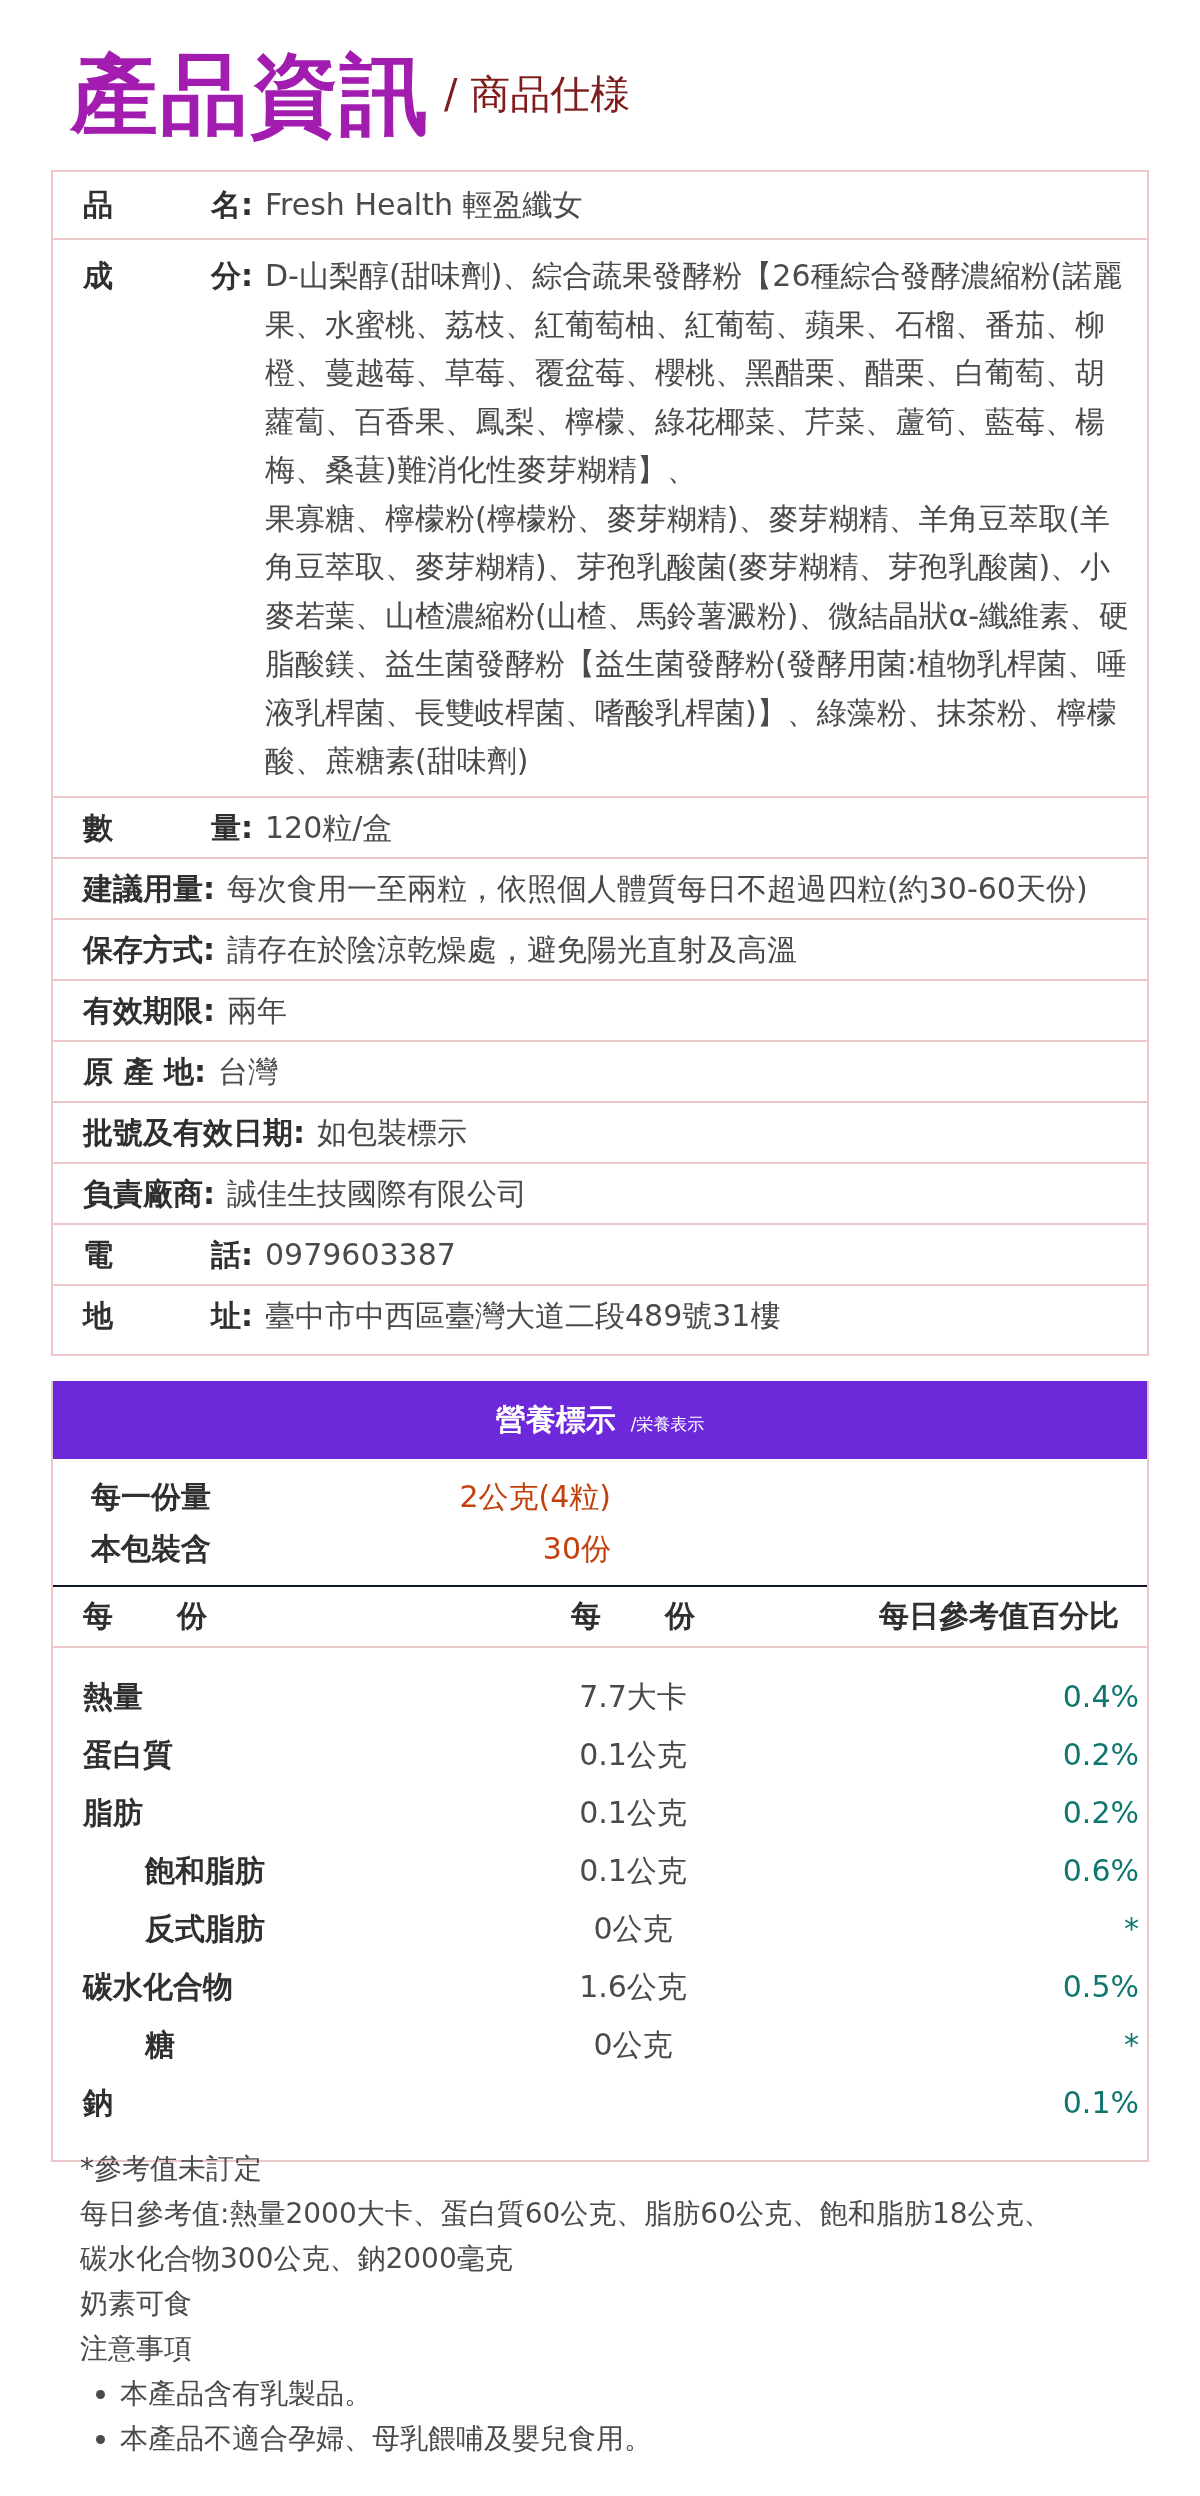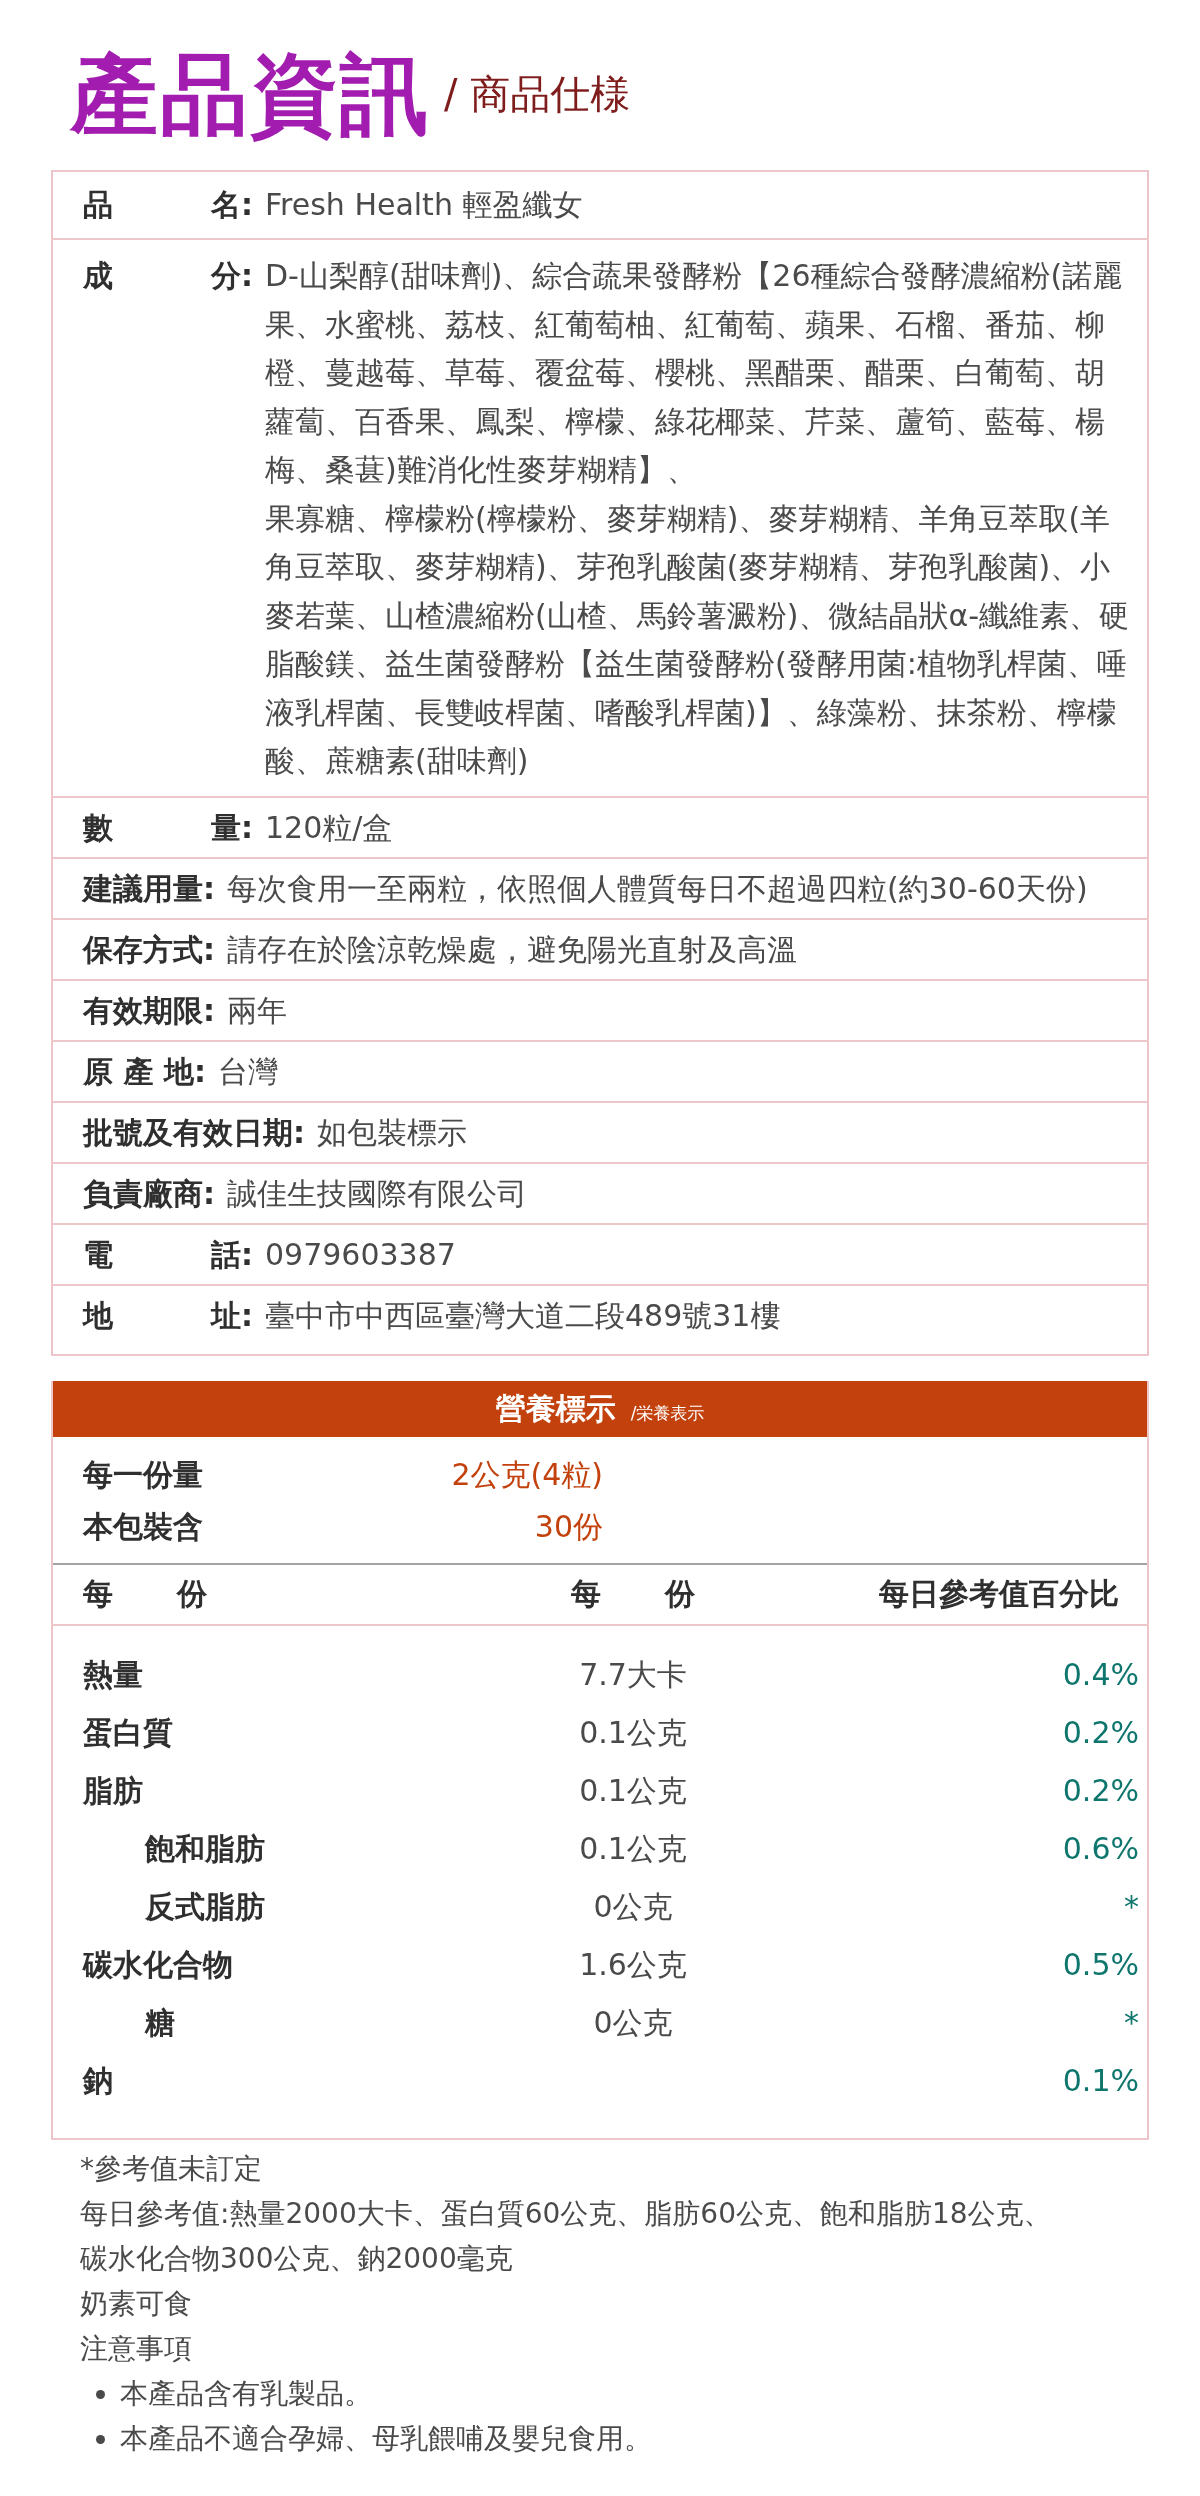--- a/index.html
+++ b/index.html
@@ -24,7 +24,7 @@
   .spec-row.last { min-height: 70px; }
 
   .nutri { position: absolute; left: 51px; top: 1381px; width: 1098px; border: 2px solid #ecc6c9; border-top: none; box-sizing: border-box; }
-  .nutri-header { background: #c2410c; height: 56px; display: flex; align-items: center; justify-content: center; color: #ffffff; }
+  .nutri-header { background: #6d28d9; height: 78px; display: flex; align-items: center; justify-content: center; color: #ffffff; }
   .nutri-header .h-main { font-size: 30px; font-weight: bold; }
   .nutri-header .h-sub { font-size: 17px; margin-left: 15px; margin-top: 8px; }
   .serving { padding: 12px 0 10px 0; border-bottom: 2px solid #a3a3a3; }

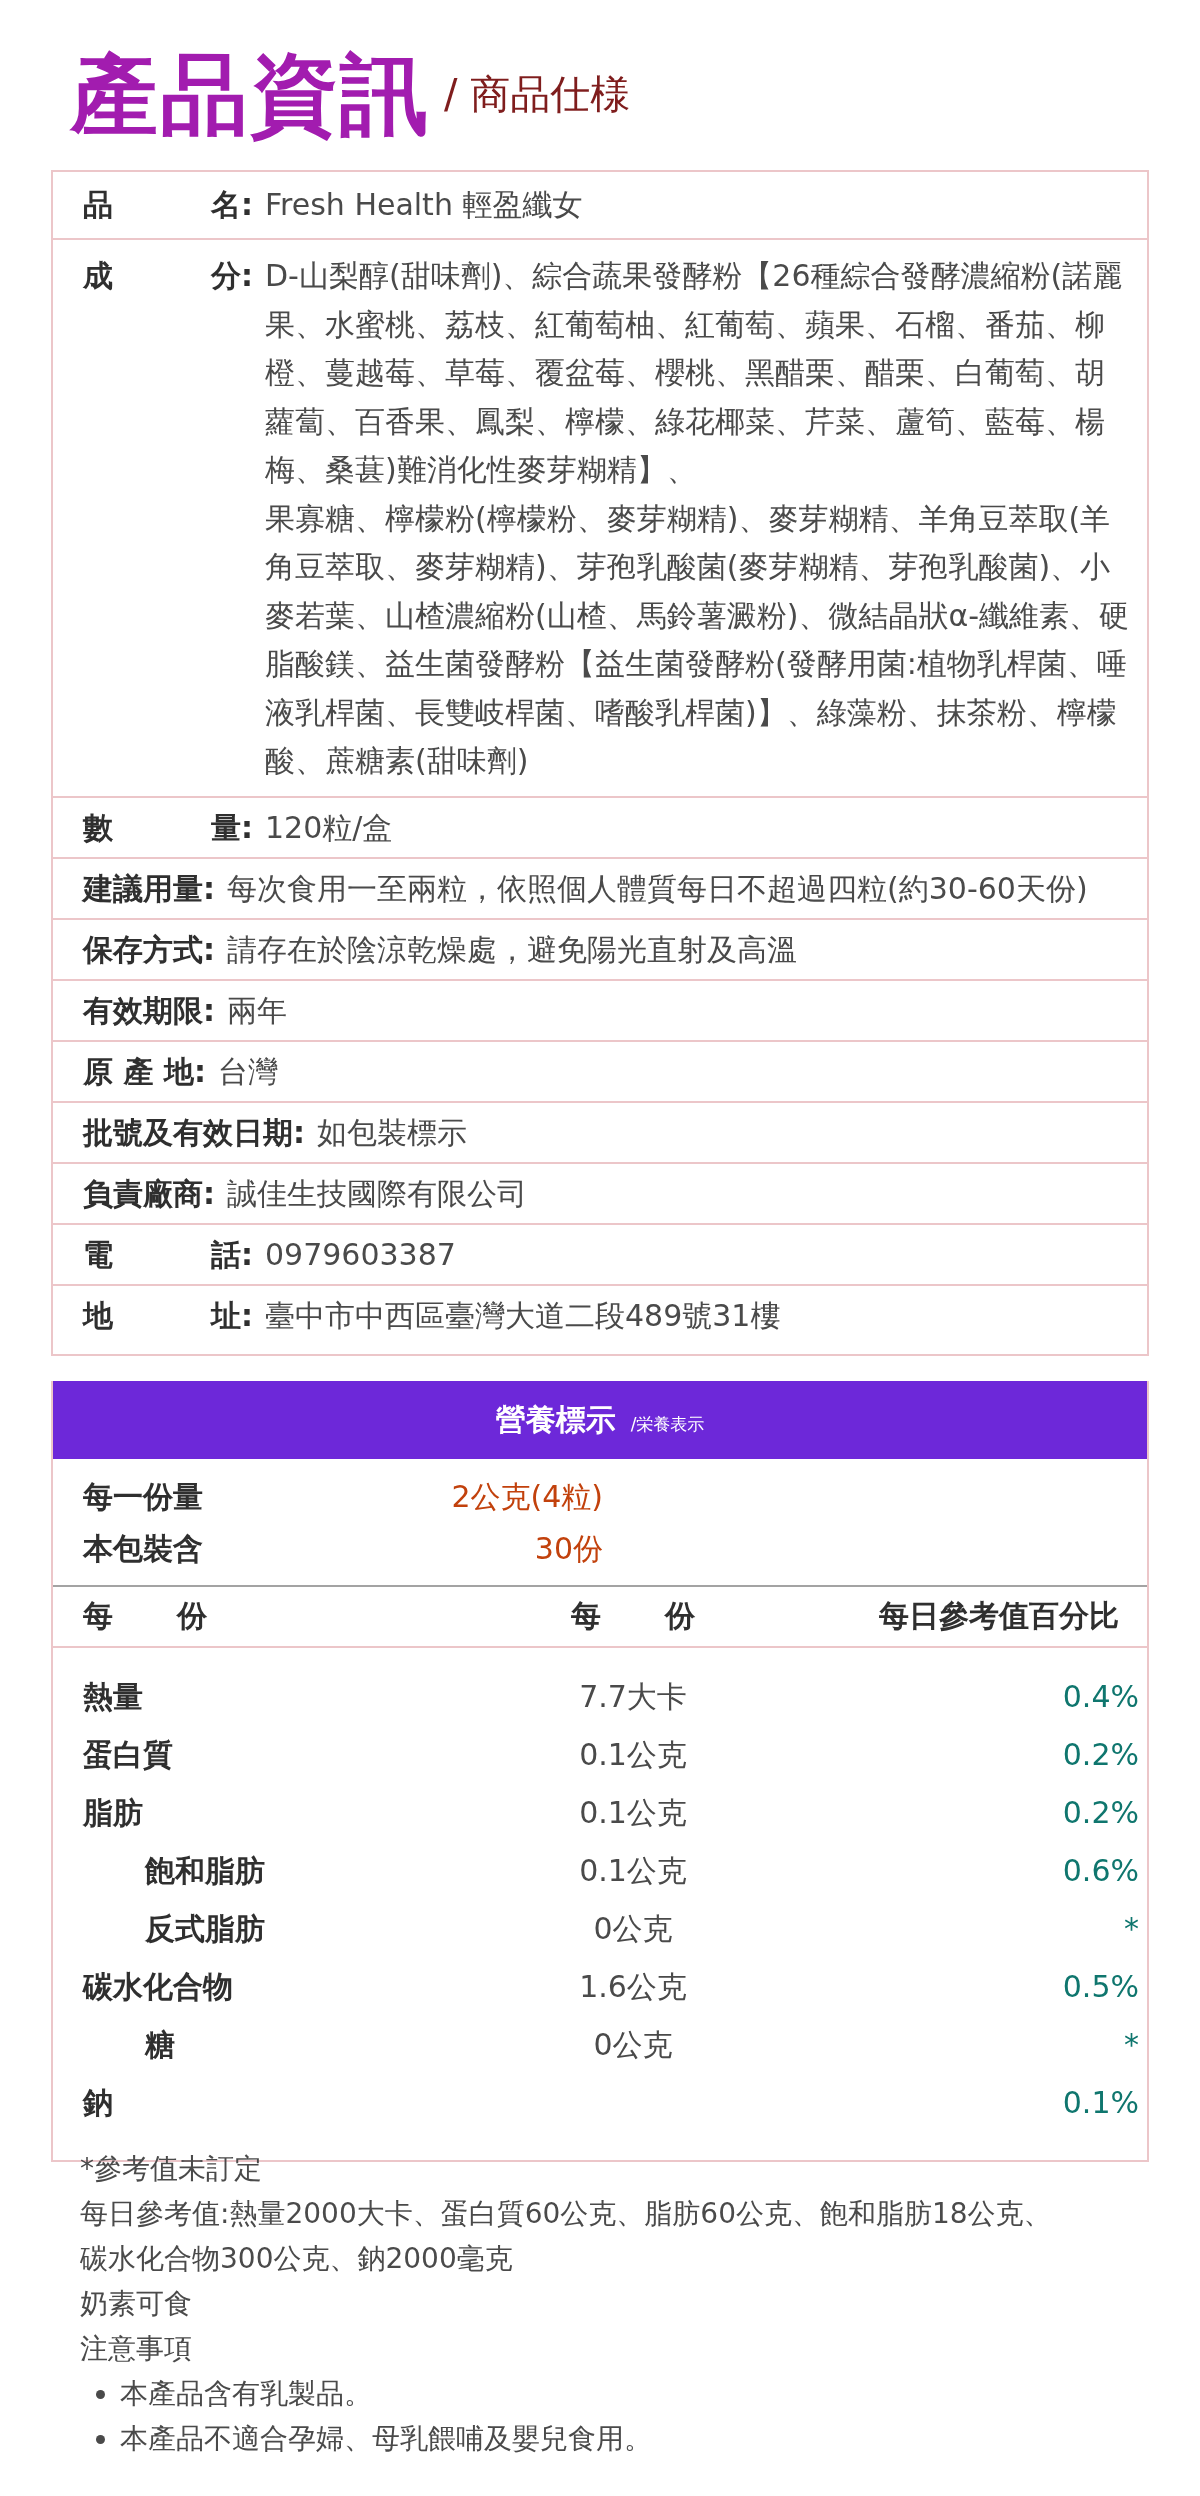--- a/index.html
+++ b/index.html
@@ -27,7 +27,7 @@
   .nutri-header { background: #6d28d9; height: 78px; display: flex; align-items: center; justify-content: center; color: #ffffff; }
   .nutri-header .h-main { font-size: 30px; font-weight: bold; }
   .nutri-header .h-sub { font-size: 17px; margin-left: 15px; margin-top: 8px; }
-  .serving { padding: 12px 0 10px 0; border-bottom: 2px solid #a3a3a3; }
+  .serving { padding: 12px 0 10px 8px; border-bottom: 2px solid #0f172a; }
   .serving-row { display: flex; font-size: 30px; line-height: 52px; }
   .serving-row .s-label { width: 330px; padding-left: 30px; font-weight: bold; color: #2f2f2f; }
   .serving-row .s-value { color: #c2410c; width: 190px; text-align: right; }

